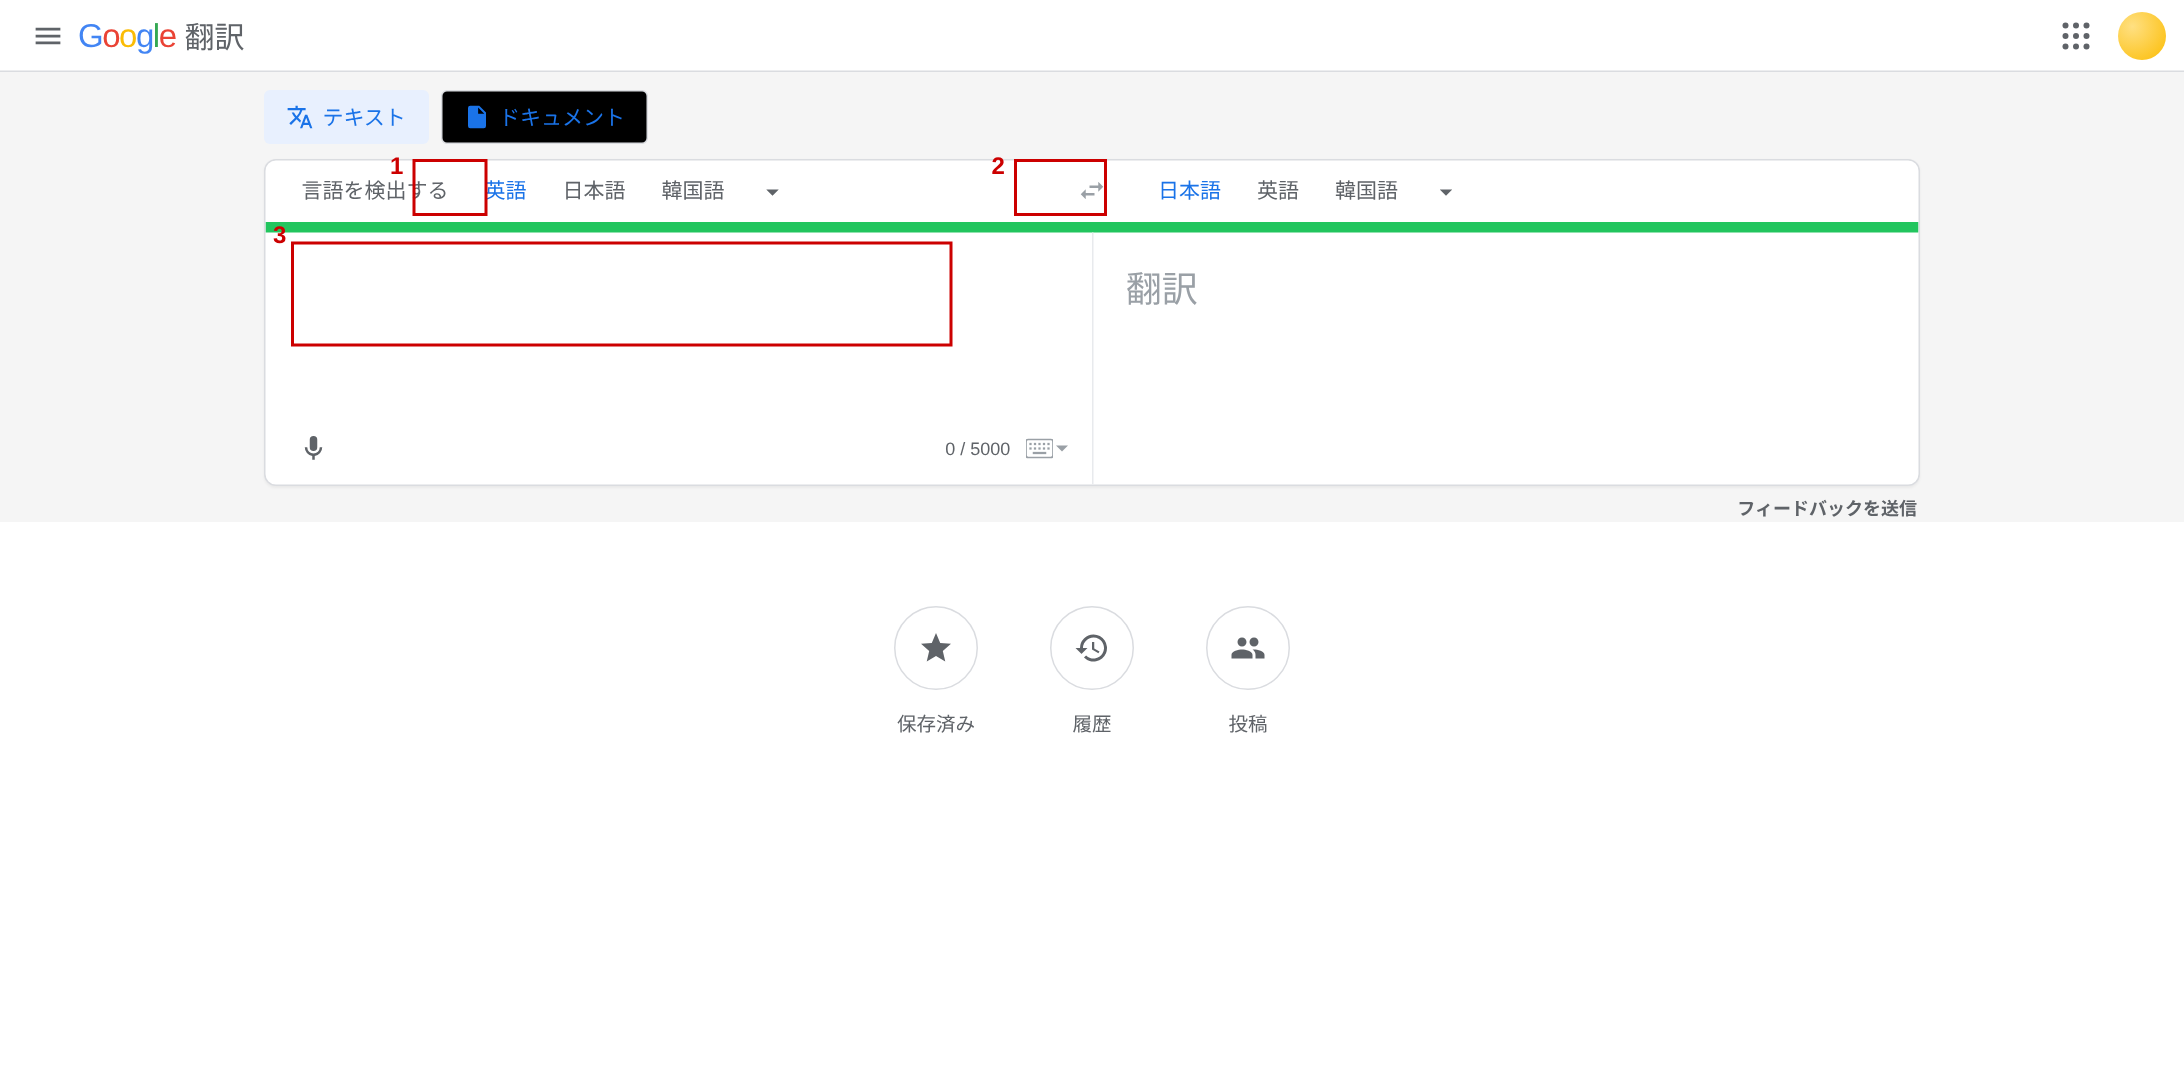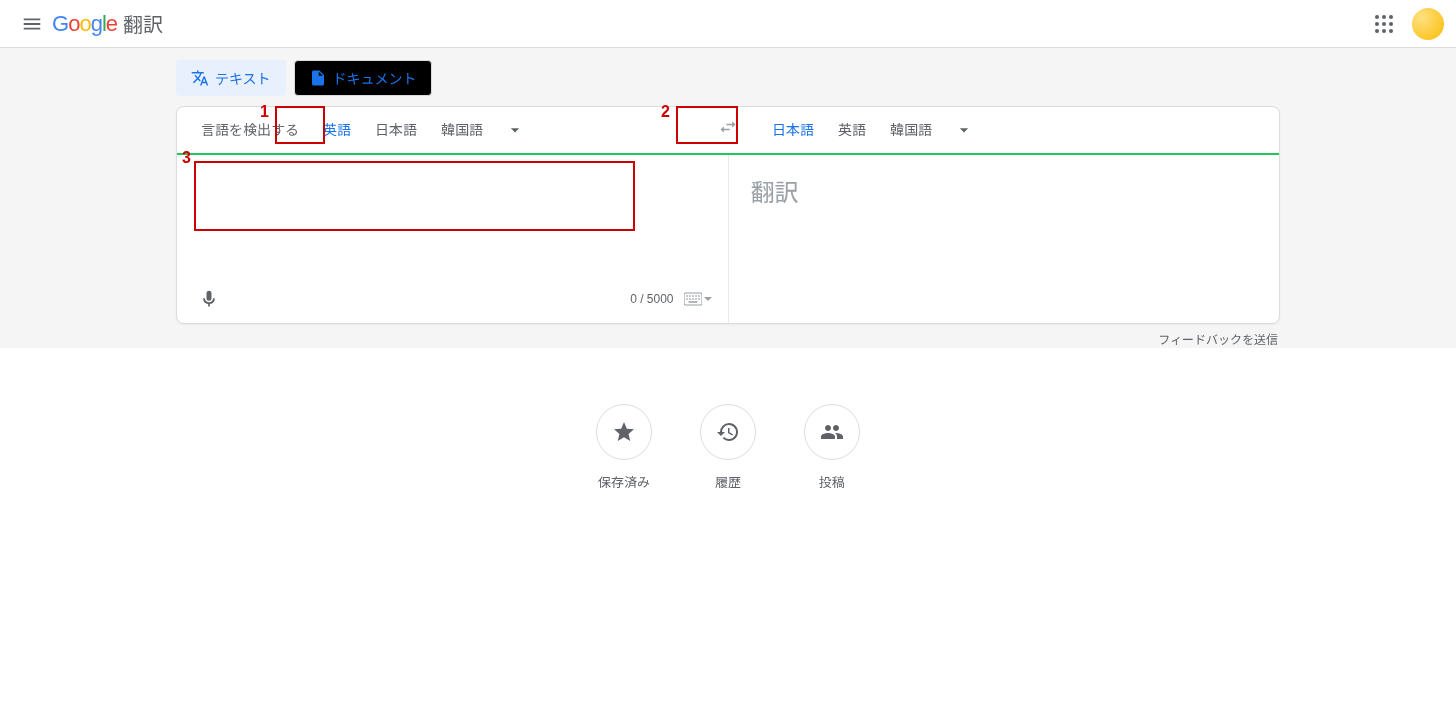--- a/index.html
+++ b/index.html
@@ -35,7 +35,7 @@
 
 .card { background:#fff; border:1px solid #dadce0; border-radius:8px; overflow:hidden; box-shadow:0 1px 2px rgba(0,0,0,0.05); }
 
-.langbar { display:flex; height:48px; border-bottom:2px solid #22c55e; }
+.langbar { display:flex; height:48px; border-bottom:7px solid #22c55e; }
 .lang-side { flex:1; display:flex; align-items:center; position:relative; }
 .lang-side.left { padding-left:12px; }
 .lang-side.right { padding-left:12px; }

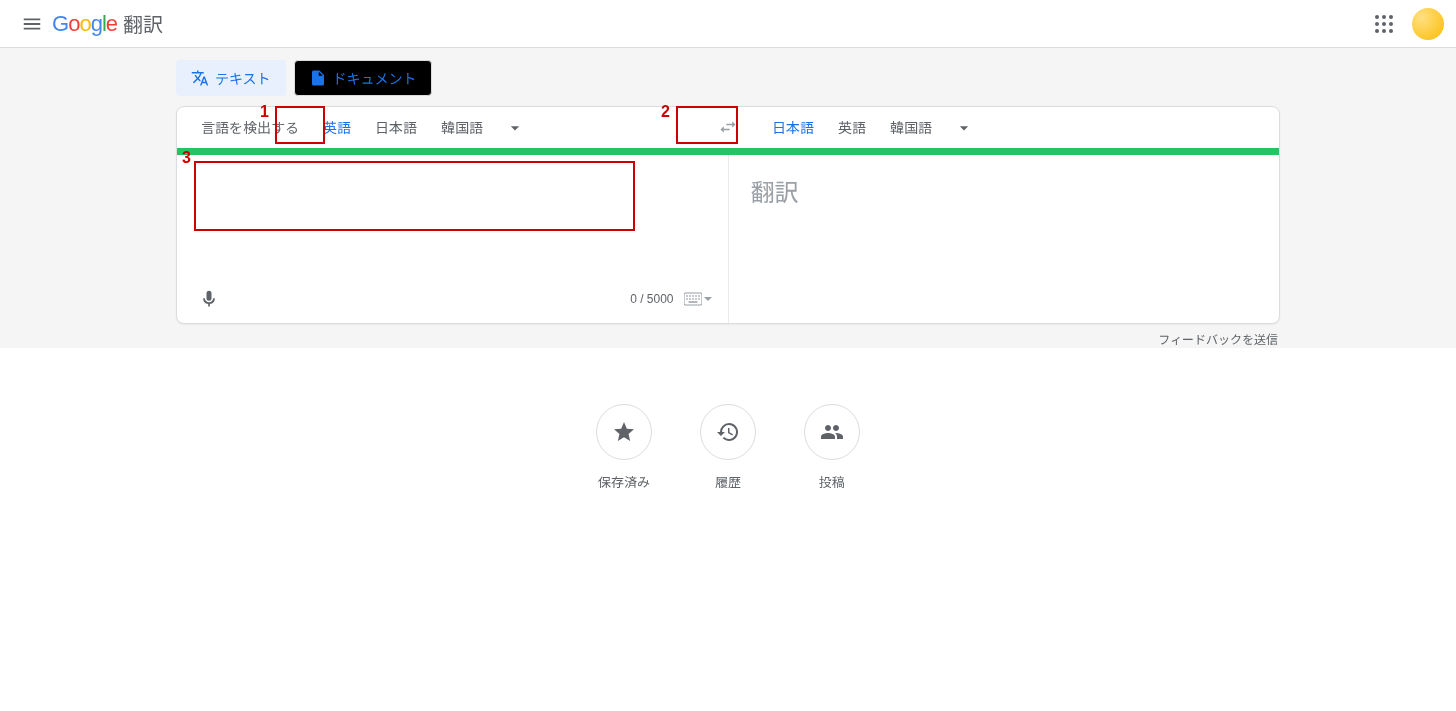--- a/index.html
+++ b/index.html
@@ -59,7 +59,7 @@
 .kbd-btn svg { fill:#9aa0a6; width:20px; height:14px; }
 .kbd-caret { width:0; height:0; border-left:4px solid transparent; border-right:4px solid transparent; border-top:4px solid #9aa0a6; }
 
-.feedback-row { text-align:right; padding:6px 2px 0 0; }
+.feedback-row { text-align:right; padding:6px 2px 0 0;font-weight:bold; }
 .feedback-link { font-size:12px; color:#5f6368; cursor:pointer; }
 
 

